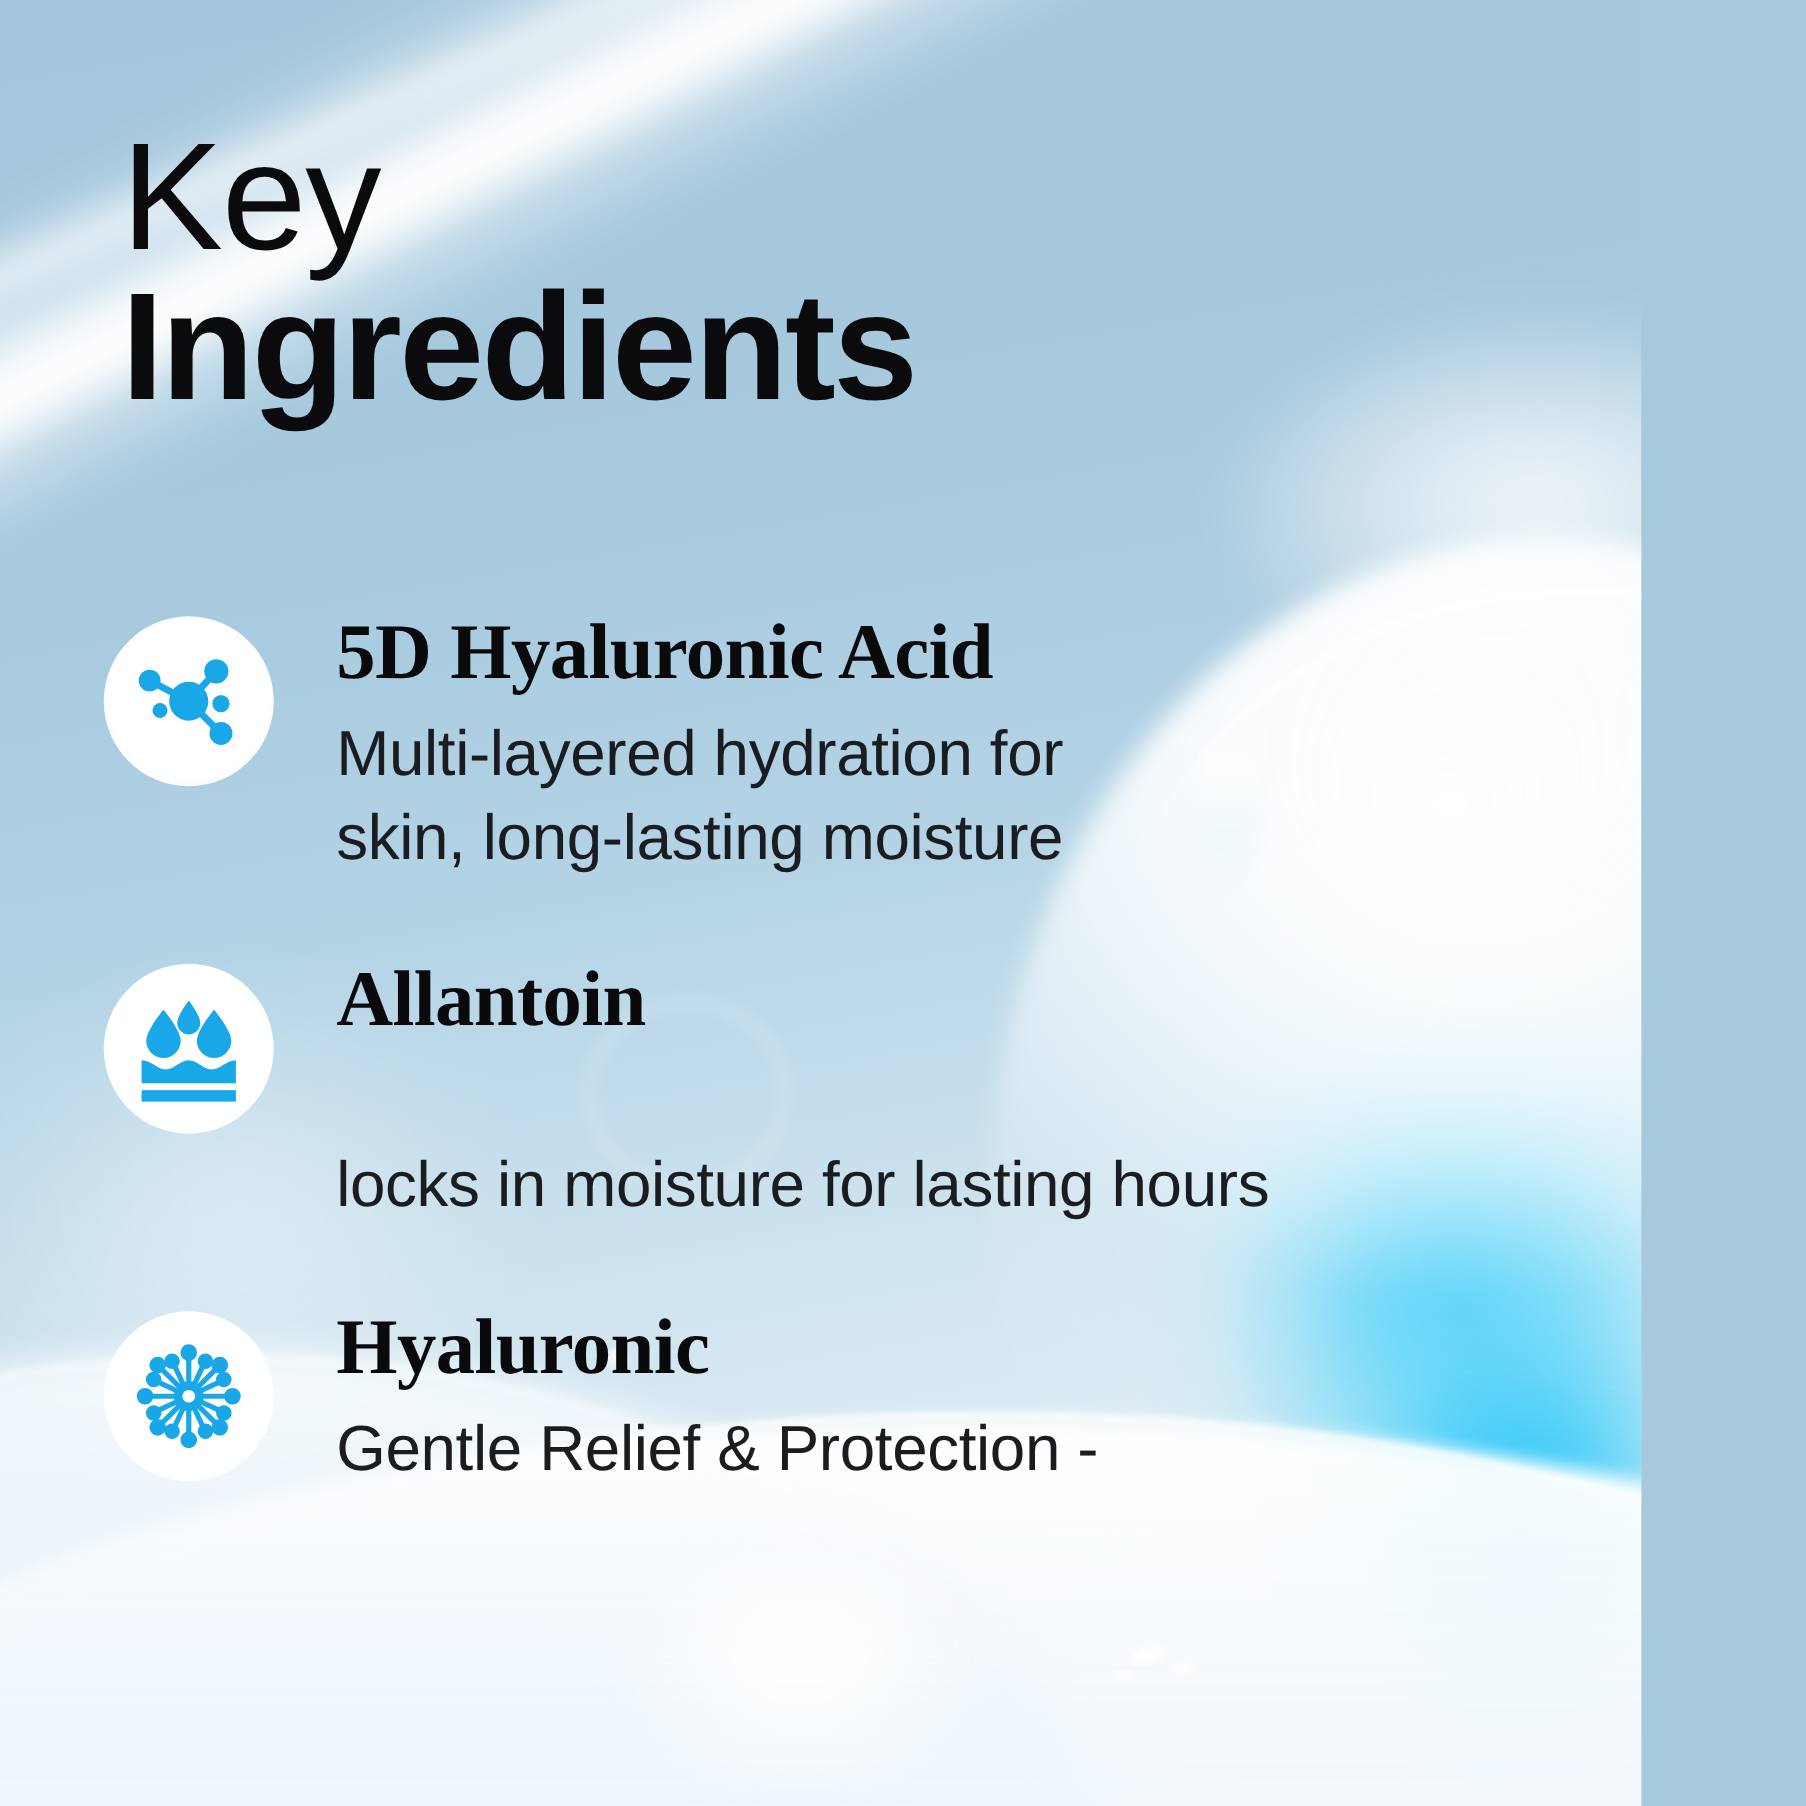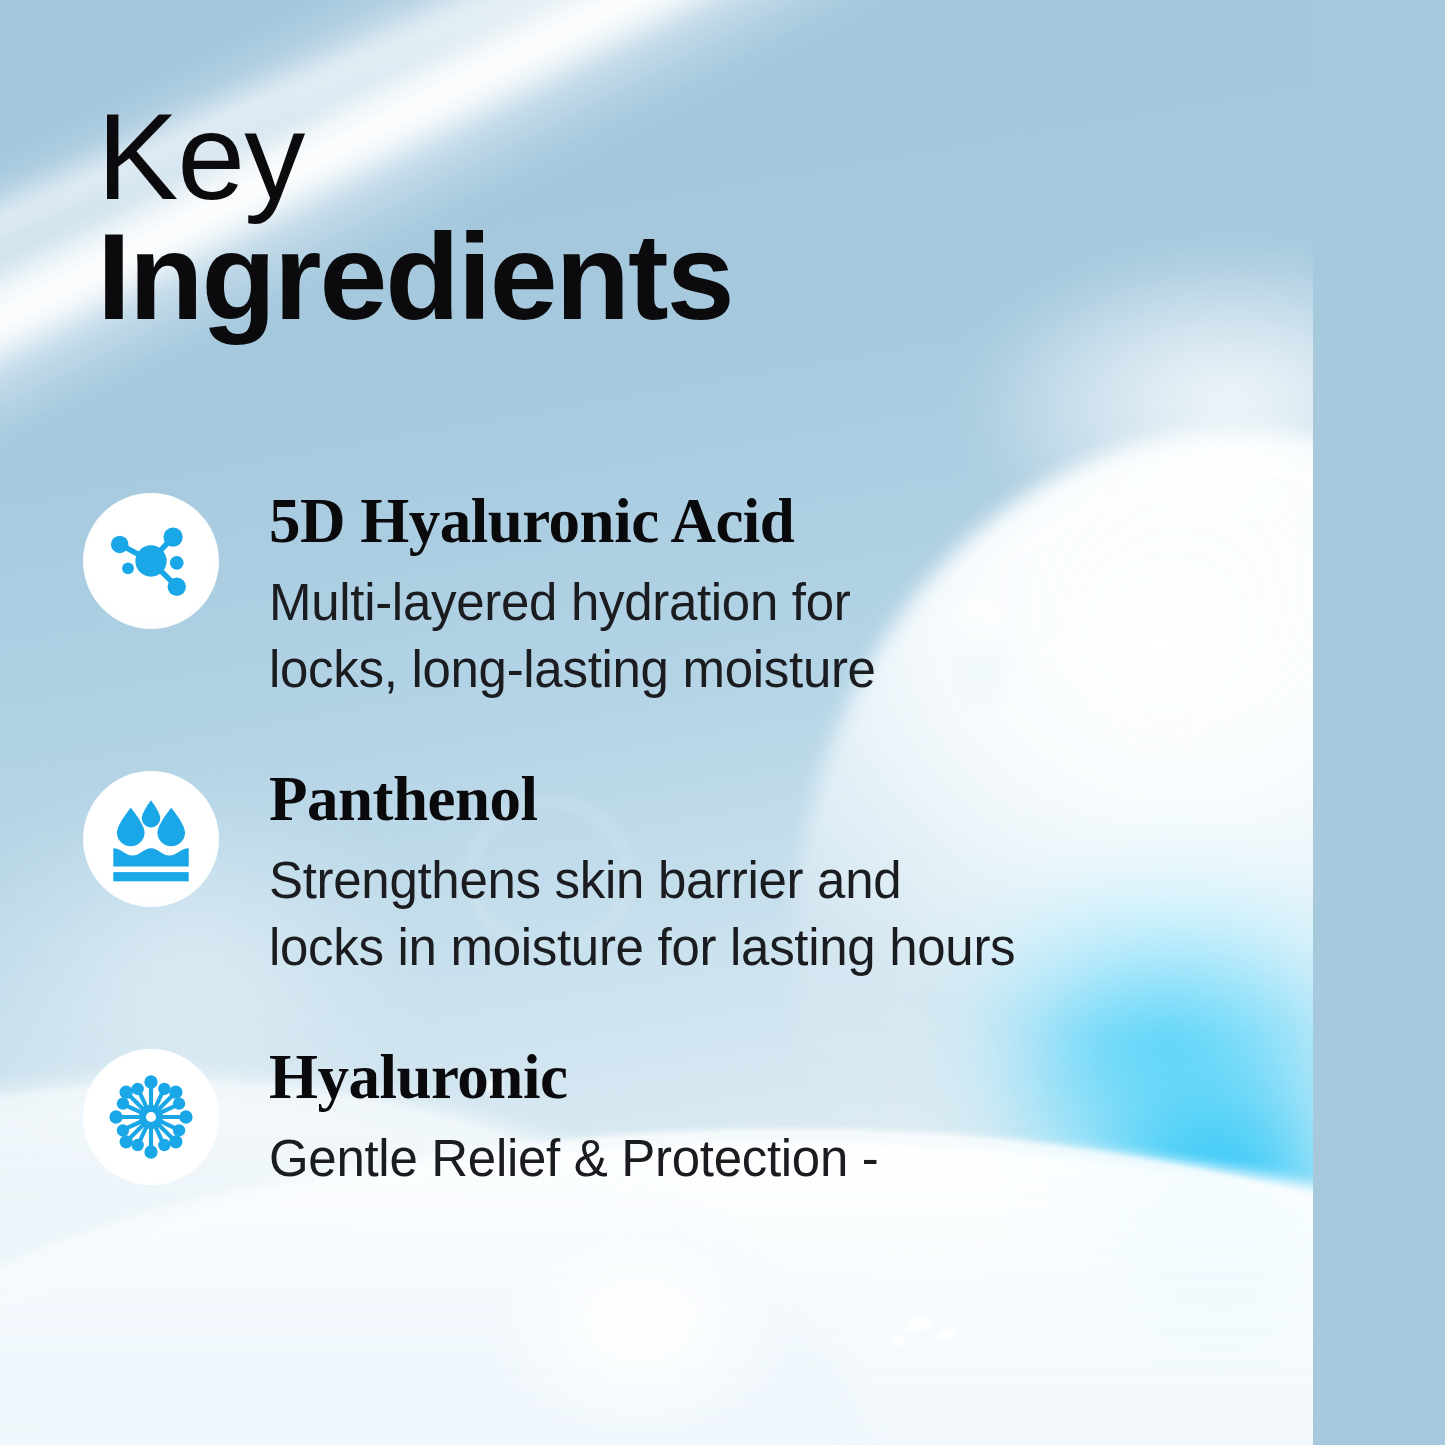--- a/index.html
+++ b/index.html
@@ -265,7 +265,7 @@
           <div class="ing-name">5D Hyaluronic Acid</div>
           <div class="ing-desc">
             <span>Multi-layered hydration for</span><br>
-            <span>locks, long-lasting moisture</span>
+            <span>skin, long-lasting moisture</span>
           </div>
         </div>
       </div>

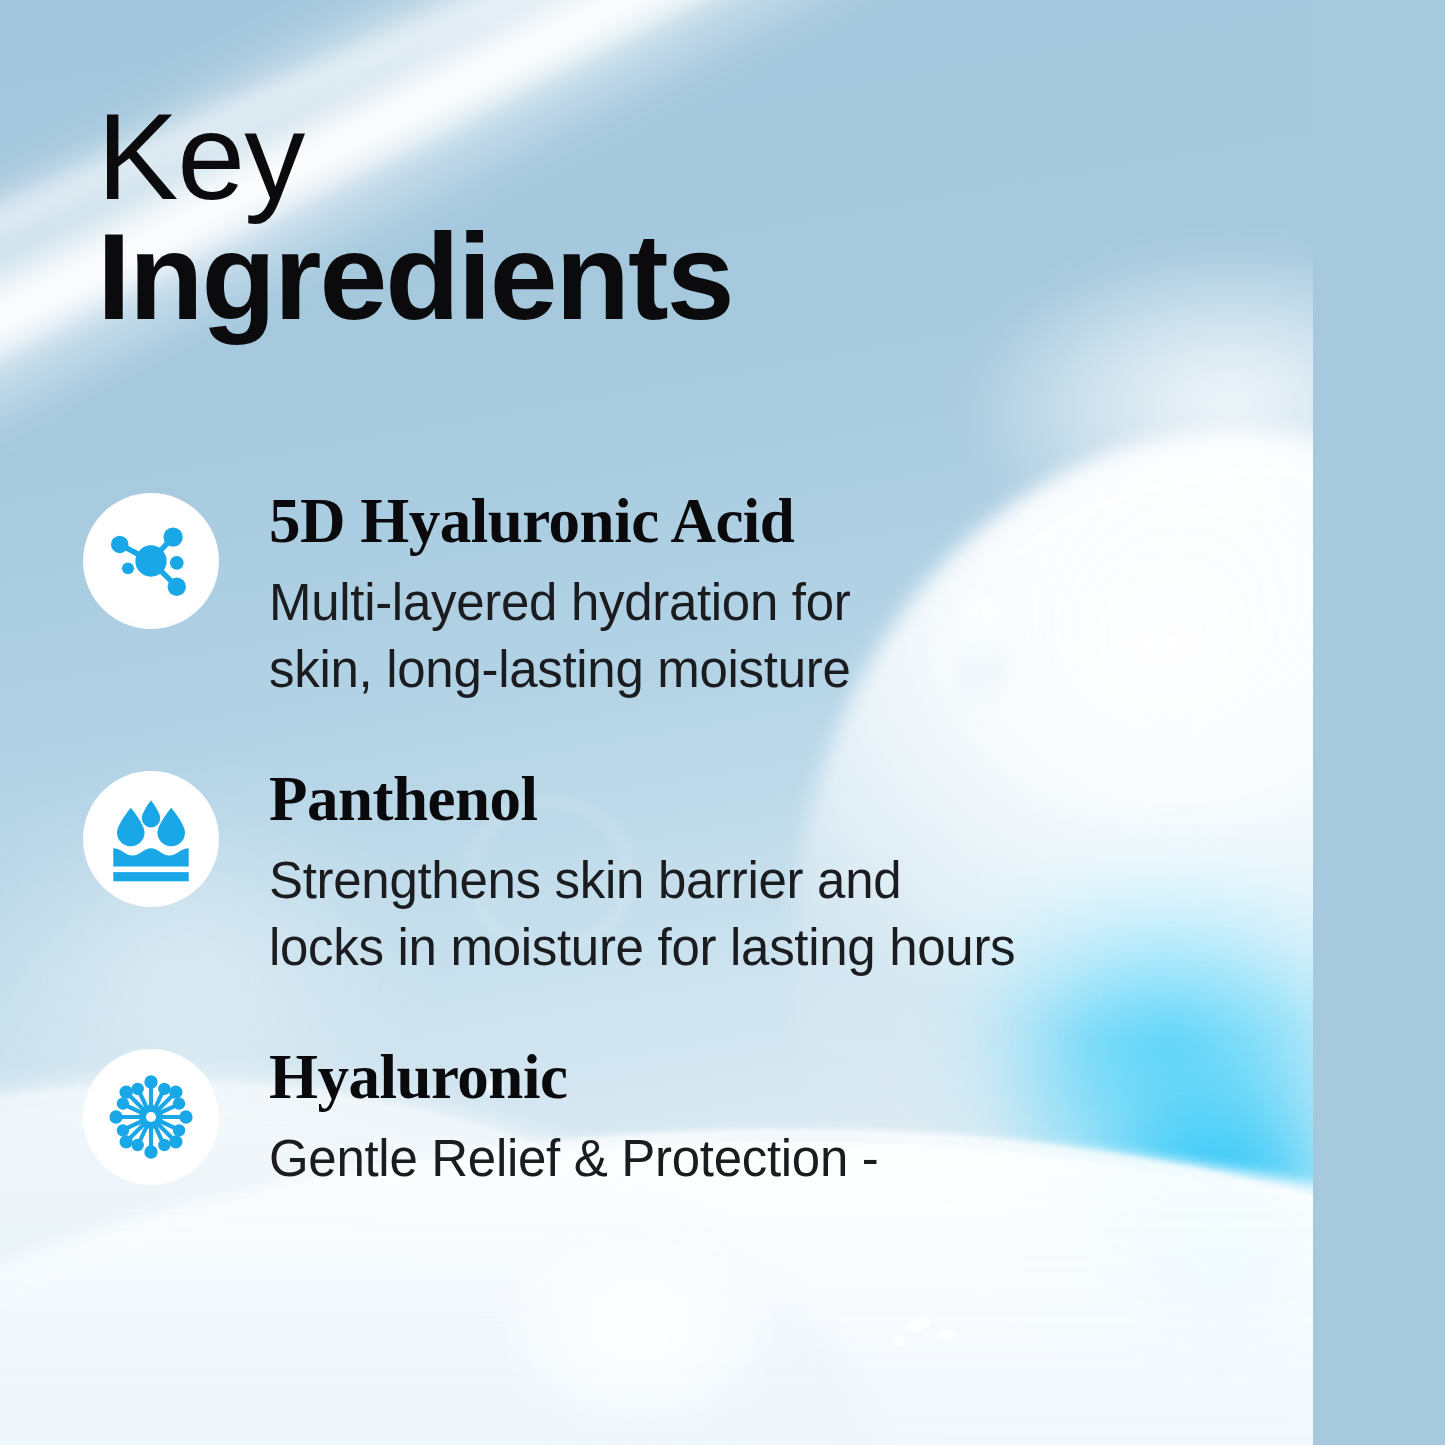--- a/index.html
+++ b/index.html
@@ -284,7 +284,7 @@
           </svg>
         </div>
         <div class="texts">
-          <div class="ing-name">Panthenol</div>
+          <div class="ing-name">Allantoin</div>
           <div class="ing-desc">
             <span>Strengthens skin barrier and</span><br>
             <span>locks in moisture for lasting hours</span>

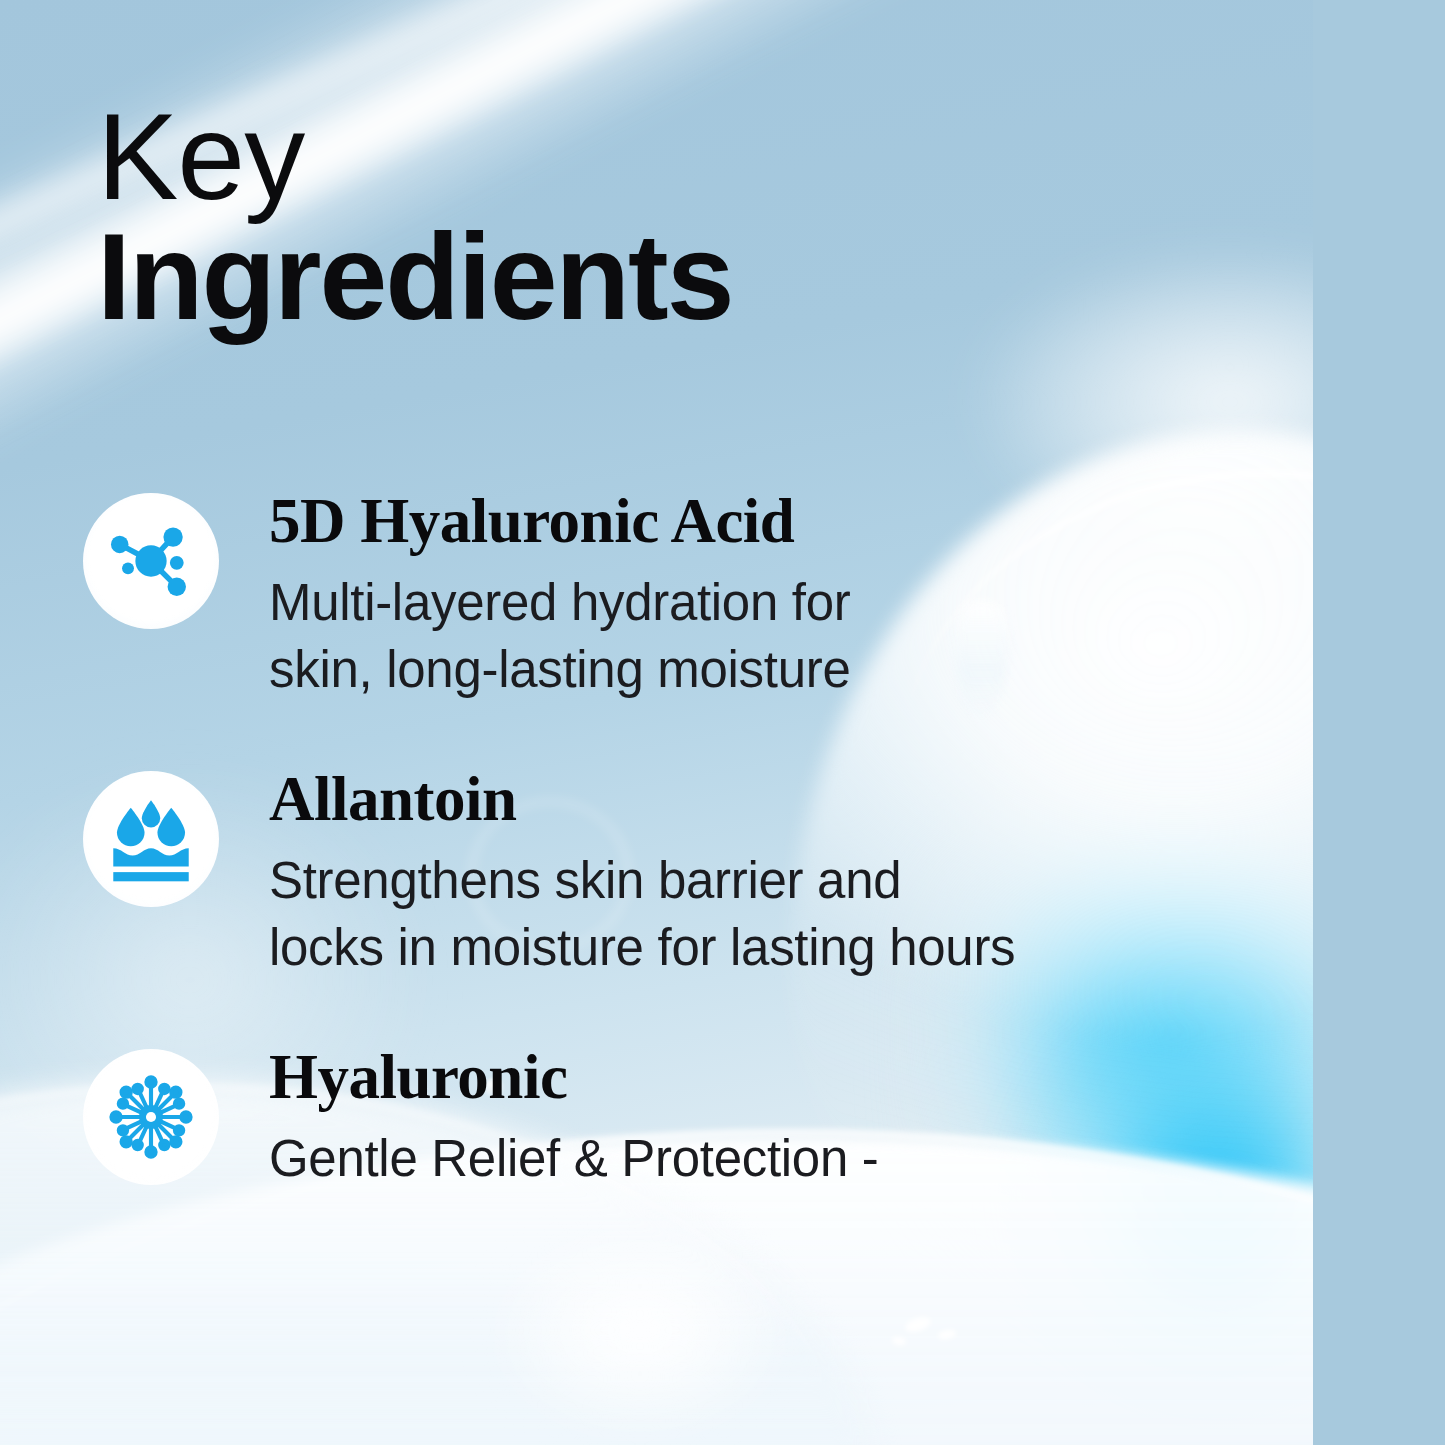--- a/index.html
+++ b/index.html
@@ -286,7 +286,7 @@
         <div class="texts">
           <div class="ing-name">Allantoin</div>
           <div class="ing-desc">
-            <span>Strengthens skin barrier and</span><br>
+            <br>
             <span>locks in moisture for lasting hours</span>
           </div>
         </div>

